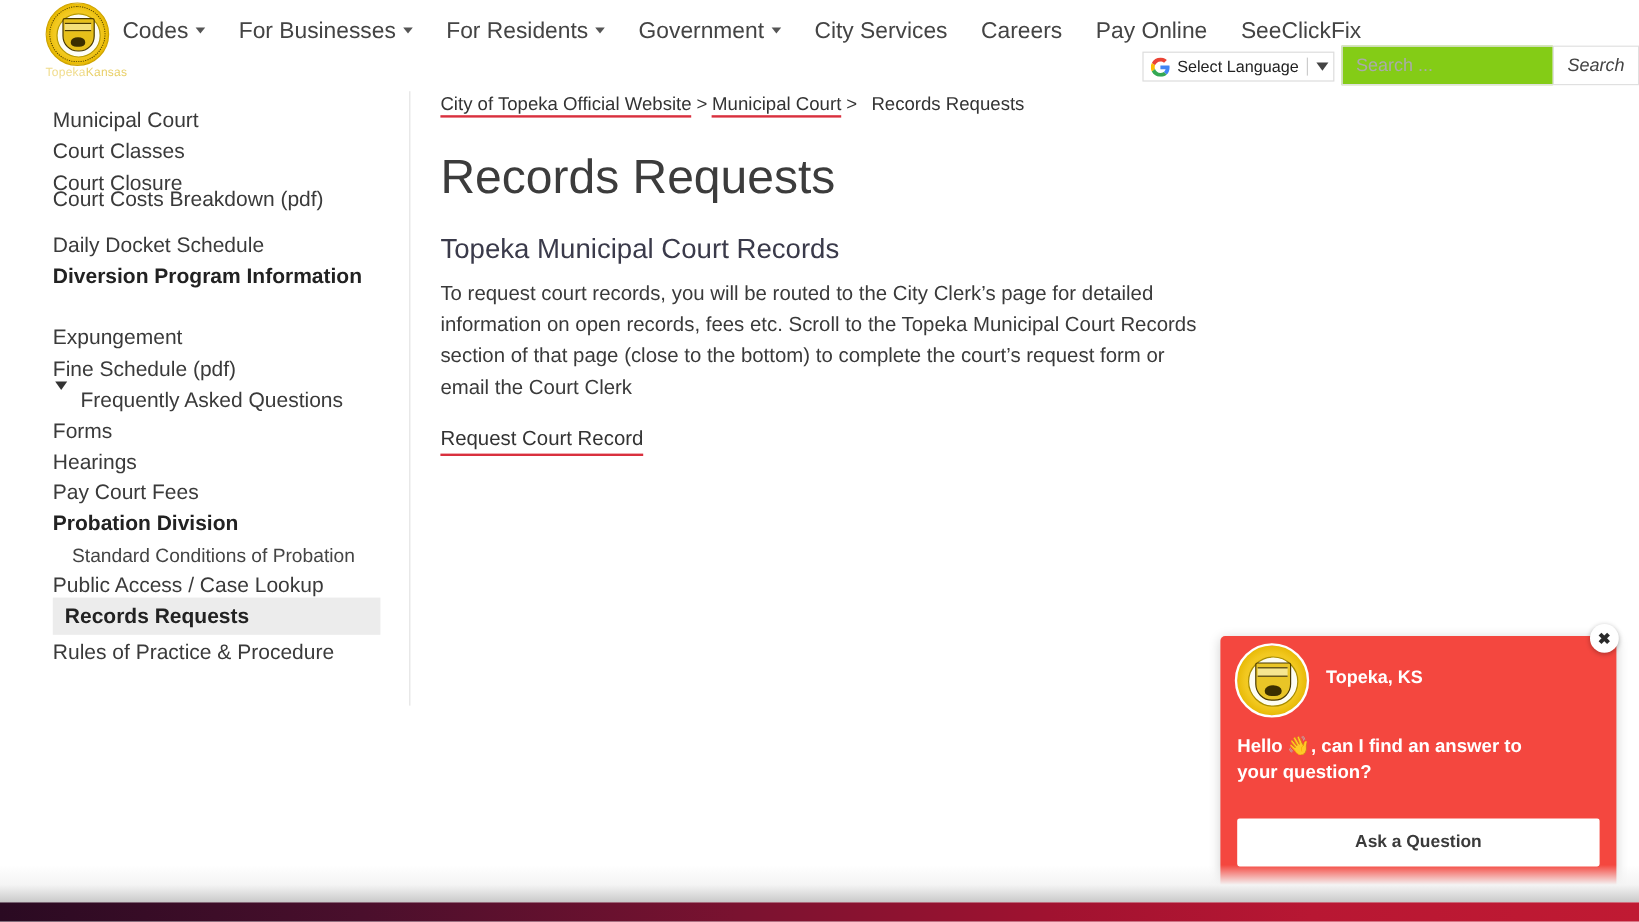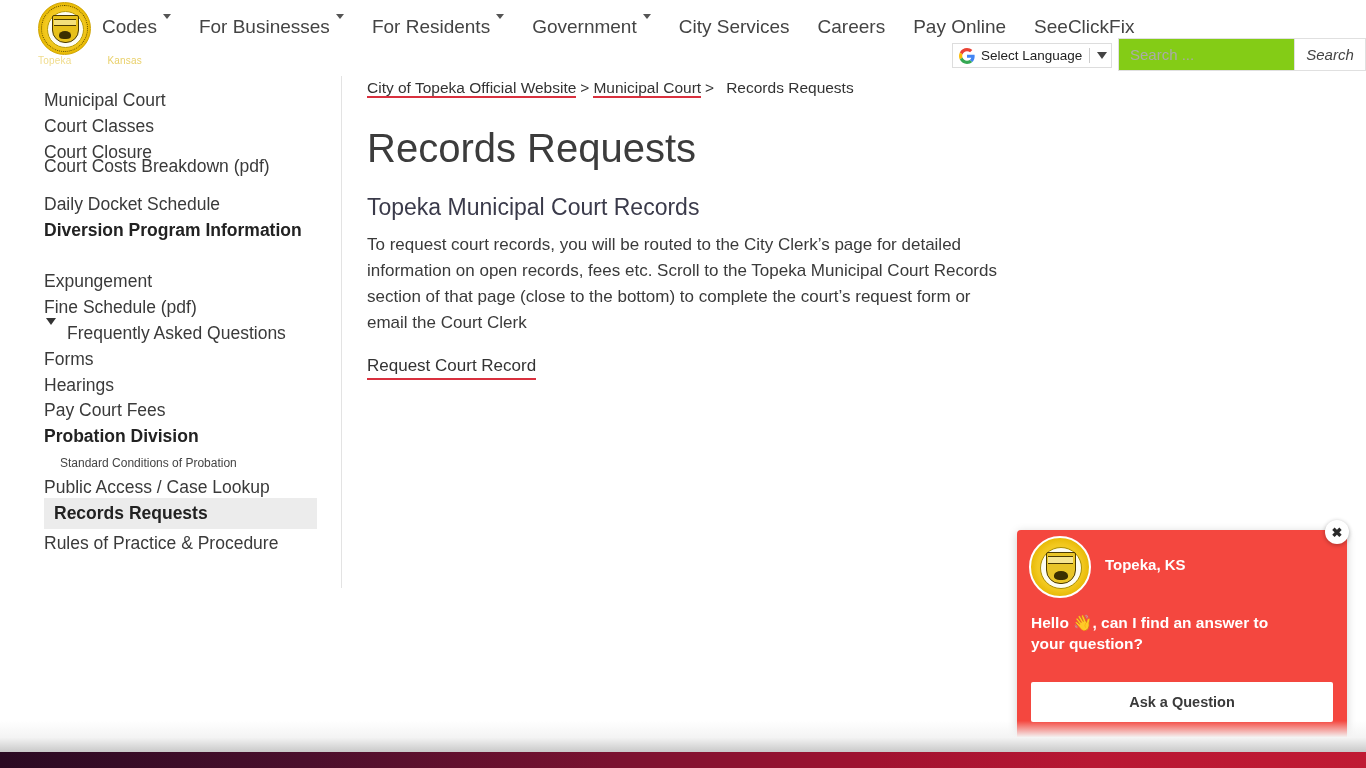--- a/index.html
+++ b/index.html
@@ -99,7 +99,7 @@
     white-space: nowrap;
     cursor: pointer;
     display: flex;
-    align-items: flex-start;
+    align-items: center;
     gap: 6px;
   }
   .caret-down {

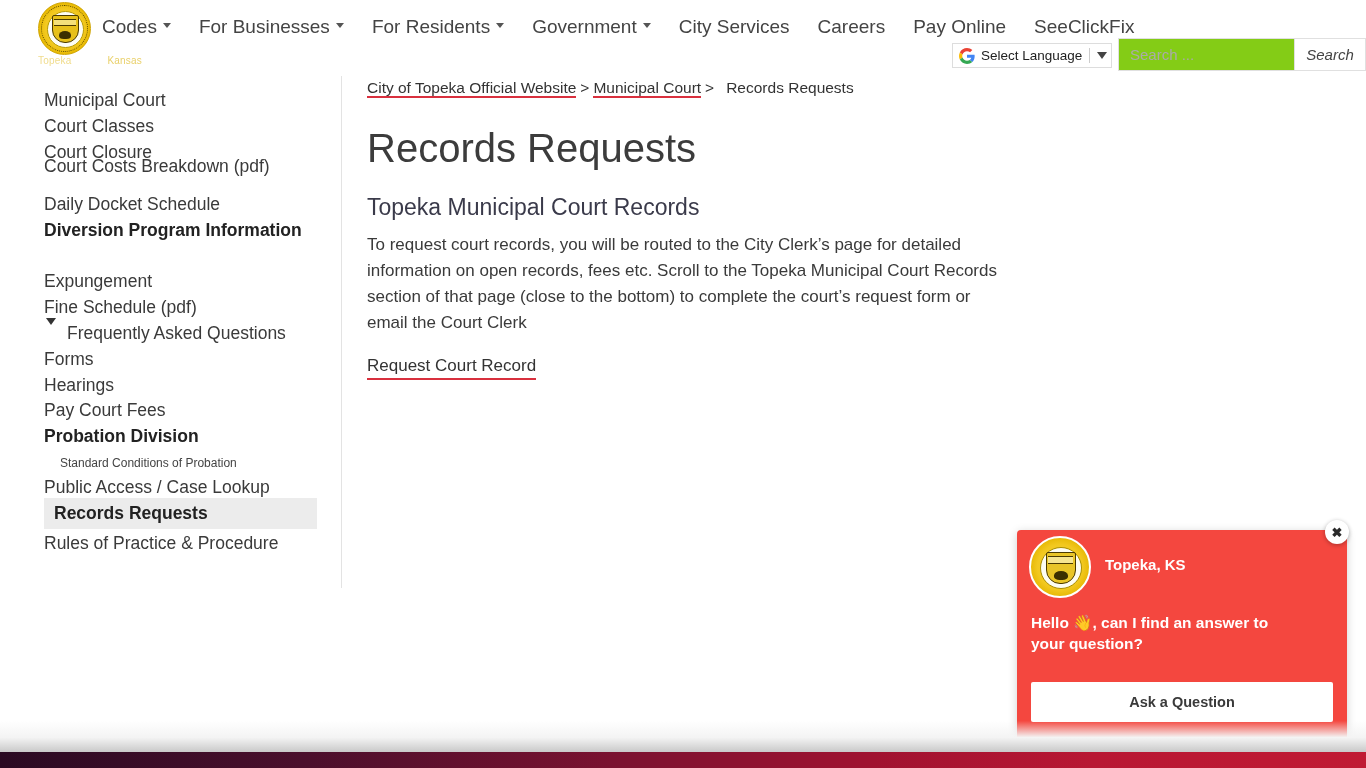--- a/index.html
+++ b/index.html
@@ -82,7 +82,7 @@
     letter-spacing: 0.2px;
     white-space: nowrap;
   }
-  .logo-sub .k { color: #e9d06a; padding-left: 36px; }
+  .logo-sub .k { color: #e9d06a; }
 
   .topnav {
     position: absolute;

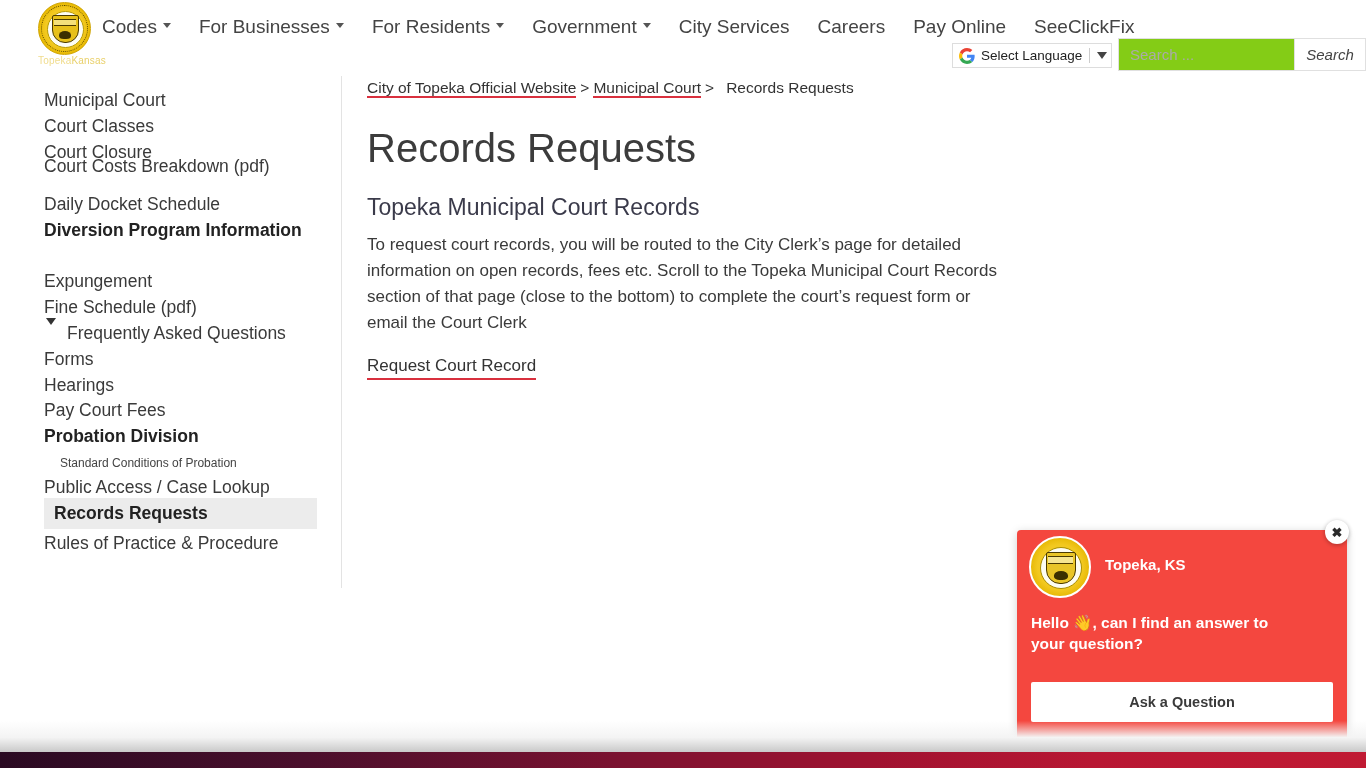--- a/index.html
+++ b/index.html
@@ -193,7 +193,7 @@
     white-space: nowrap;
   }
   .side-item.bold { font-weight: bold; color: #222; }
-  .side-item.indent { left: 60px; font-size: 12px; color: #444; }
+  .side-item.indent { left: 60px; font-size: 16px; color: #444; }
   .side-item.active {
     left: 44px;
     width: 273px;

